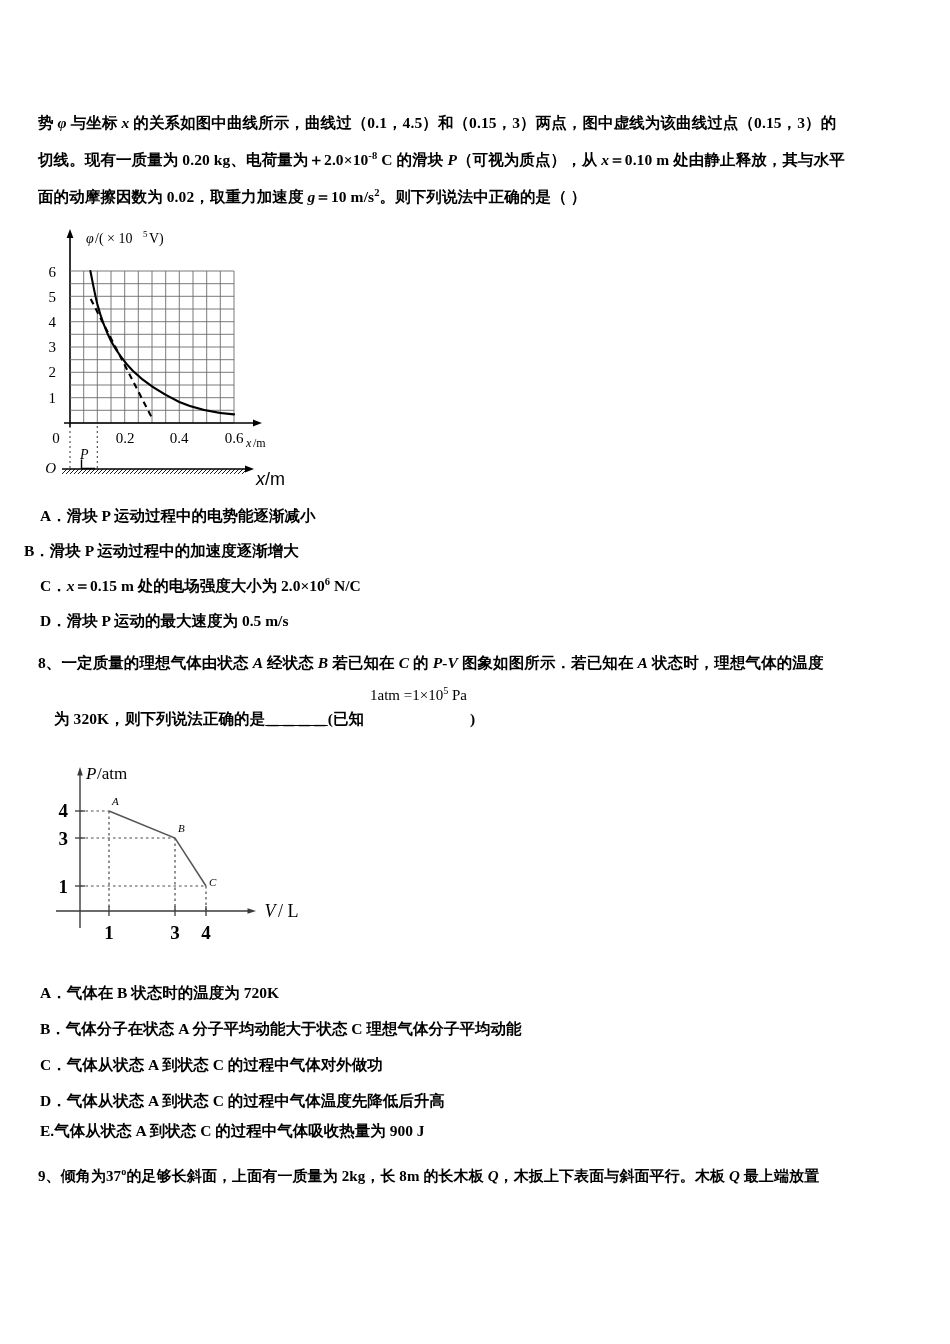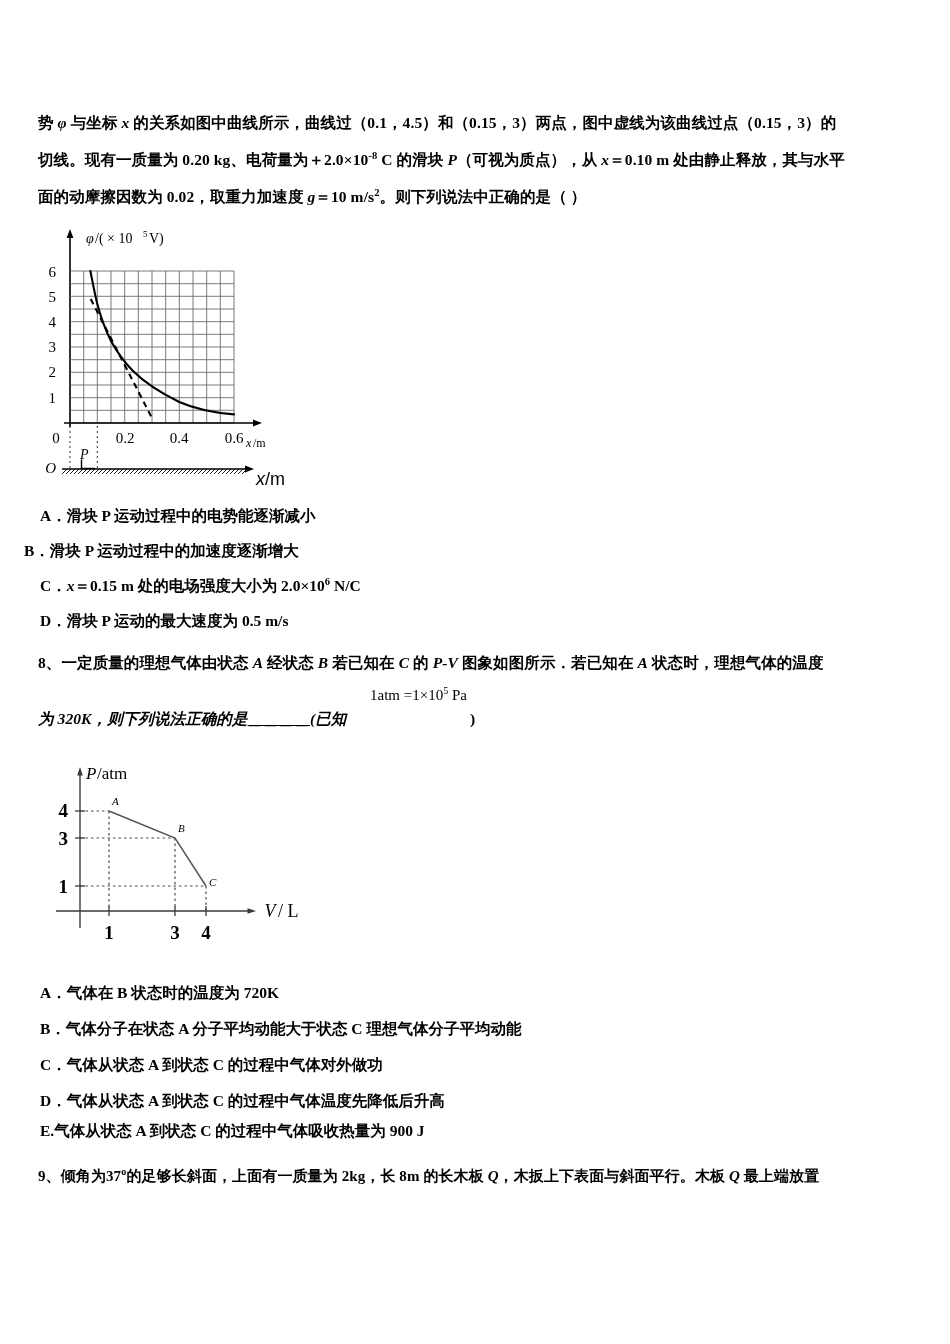--- a/index.html
+++ b/index.html
@@ -213,7 +213,7 @@
     <span>8、一定质量的理想气体由状态 </span><span class="it">A</span><span> 经状态 </span><span class="it">B</span><span> 若已知在 </span><span class="it">C</span><span> 的 </span><span class="it">P-V</span><span> 图象如图所示．若已知在 </span><span class="it">A</span><span> 状态时，理想气体的温度</span>
   </div>
 
-  <div class="para" style="left:38px; top:690px;font-style:italic;">
+  <div class="para" style="left:54px; top:690px;">
     <span>为 320K，则下列说法正确的是</span><span style="text-decoration:underline;">＿＿＿＿</span><span>(已知</span>
   </div>
 

